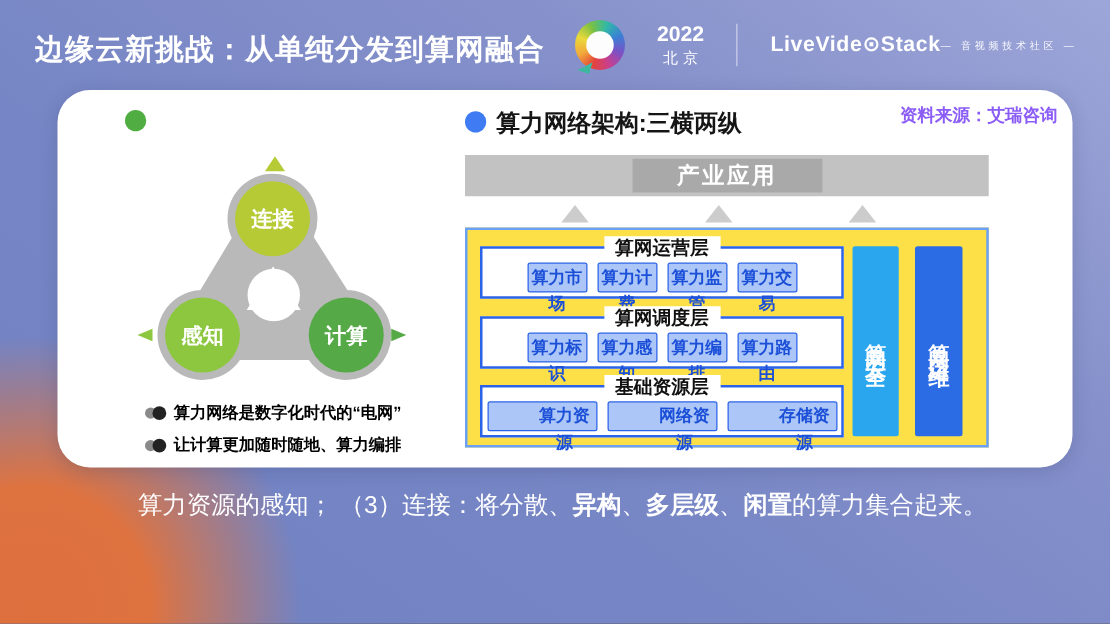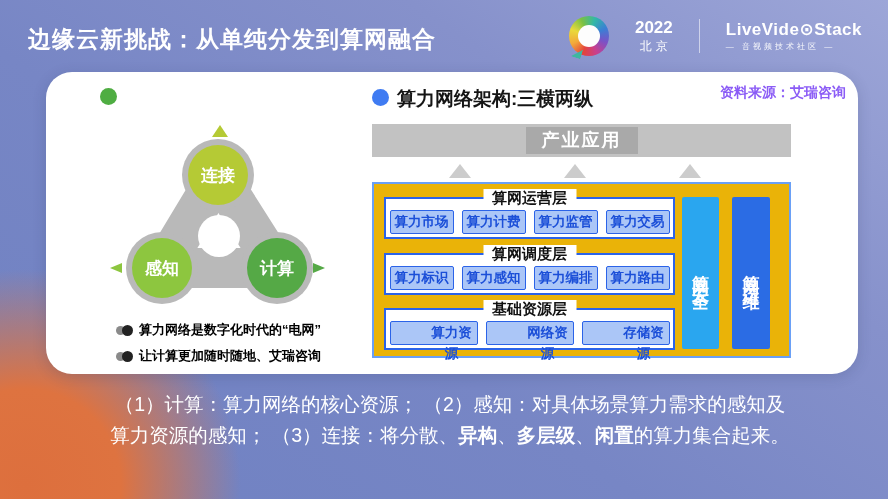--- a/index.html
+++ b/index.html
@@ -23,7 +23,7 @@
   .logo-year .y{font-size:17px;font-weight:700;}
   .logo-year .c{font-size:12px;letter-spacing:4px;margin-top:2px;padding-left:4px;}
   .logo-divider{width:1px;height:34px;background:rgba(255,255,255,.55);}
-  .logo-brand{display:flex;flex-direction:column;color:#fff;line-height:1.2;}
+  .logo-brand{display:flex;flex-direction:row;align-items:center;color:#fff;line-height:1.2;}
   .logo-brand .b{font-size:17px;font-weight:600;letter-spacing:.5px;}
   .logo-brand .s{font-size:8px;letter-spacing:3px;opacity:.92;margin-top:2px;}
   

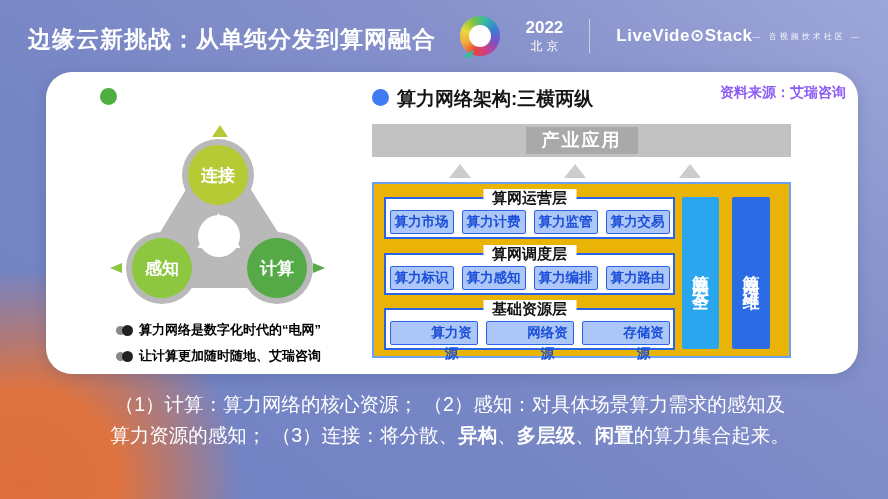--- a/index.html
+++ b/index.html
@@ -47,7 +47,7 @@
   .bullet-ic .k{left:6px;top:0;width:11px;height:11px;background:#222;}
   
   .app-bar{position:absolute;left:326px;top:52px;width:419px;height:33px;background:#c2c2c2;}
-  .app-bar-inner{width:112px;height:27px;margin:3px auto 0;background:#a9a9a9;color:#fff;
+  .app-bar-inner{width:152px;height:27px;margin:3px auto 0;background:#a9a9a9;color:#fff;
     font-size:18px;font-weight:700;text-align:center;line-height:27px;letter-spacing:2px;}
   .up-tri{position:absolute;top:92px;width:0;height:0;border-left:11px solid transparent;border-right:11px solid transparent;border-bottom:14px solid #ccc;}
   .up-tri.t1{left:403px;} .up-tri.t2{left:518px;} .up-tri.t3{left:633px;}

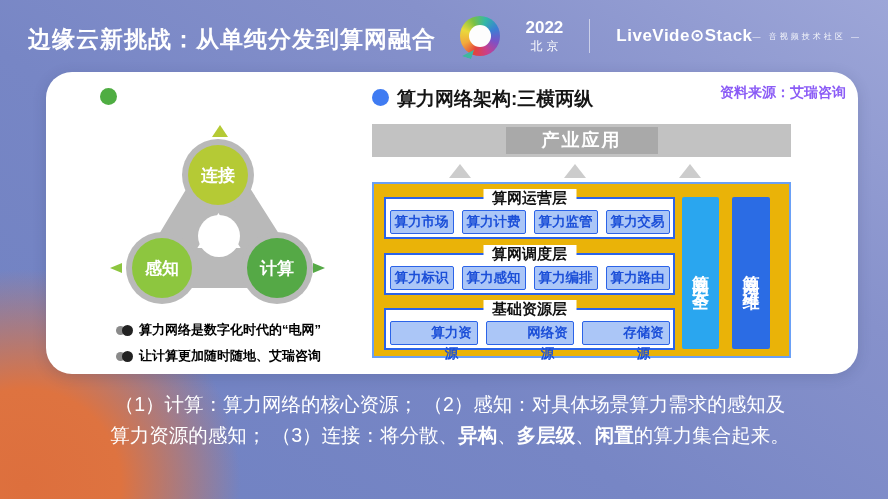--- a/index.html
+++ b/index.html
@@ -51,7 +51,7 @@
     font-size:18px;font-weight:700;text-align:center;line-height:27px;letter-spacing:2px;}
   .up-tri{position:absolute;top:92px;width:0;height:0;border-left:11px solid transparent;border-right:11px solid transparent;border-bottom:14px solid #ccc;}
   .up-tri.t1{left:403px;} .up-tri.t2{left:518px;} .up-tri.t3{left:633px;}
-  .arch-outer{position:absolute;left:326px;top:110px;width:419px;height:176px;border:2px solid #6aa0f6;background:#eab308;}
+  .arch-outer{position:absolute;left:326px;top:110px;width:419px;height:176px;border:2px solid #6aa0f6;background:#fde047;}
   .layer-box{position:absolute;left:10px;width:291px;height:42px;border:2px solid #2b63e8;background:#fff;}
   .layer-box.l1{top:13px;} .layer-box.l2{top:69px;} .layer-box.l3{top:124px;}
   .layer-legend{position:absolute;top:-10px;left:50%;transform:translateX(-50%);background:#fff;

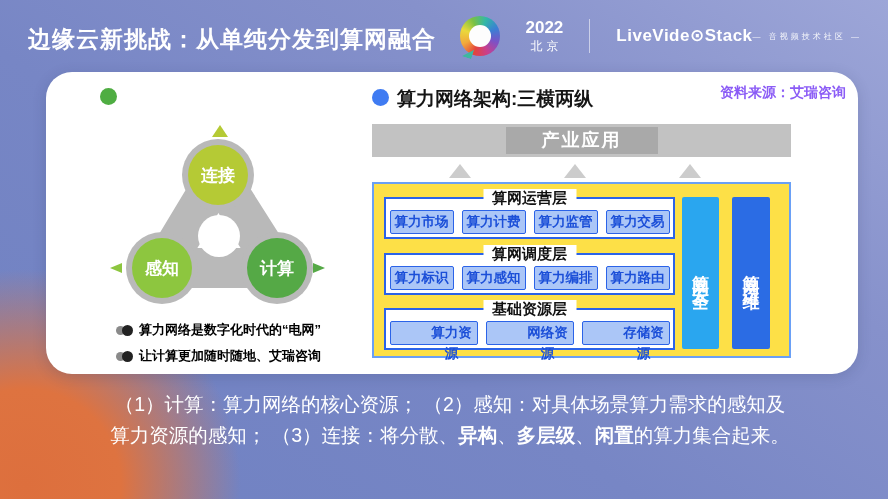--- a/index.html
+++ b/index.html
@@ -59,7 +59,7 @@
   .layer-items{position:absolute;left:0;right:0;top:11px;display:flex;justify-content:center;gap:8px;}
   .chip{height:24px;line-height:21px;border:1.5px solid #2b63e8;background:#abc6f7;color:#1b4fd8;
     font-size:13.5px;font-weight:700;text-align:center;border-radius:2px;}
-  .chip.w4{width:64px;} .chip.w3{width:88px;padding-left:36px;}
+  .chip.w4{width:48px;} .chip.w3{width:88px;padding-left:36px;}
   .vbar{position:absolute;top:13px;height:152px;border-radius:2px;display:flex;align-items:center;justify-content:center;
     color:#fff;font-size:17px;font-weight:700;writing-mode:vertical-rl;letter-spacing:6px;}
   .vbar.sec{left:308px;width:37px;background:#2aa6ef;}

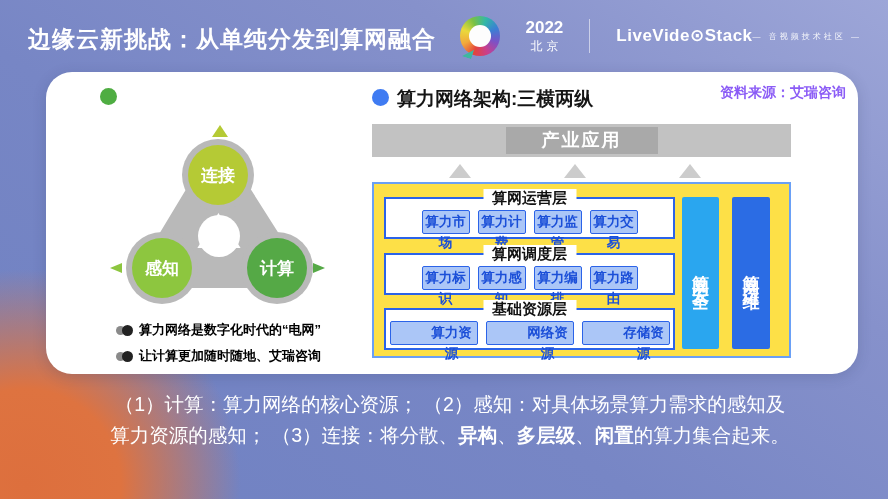--- a/index.html
+++ b/index.html
@@ -126,7 +126,7 @@
             <i class="g"></i>
             <i class="k"></i>
           </span>
-        <span>让计算更加随时随地、艾瑞咨询</span>
+        <span>让计算更加随时随地、算力编排</span>
       </div>
     </div>
 

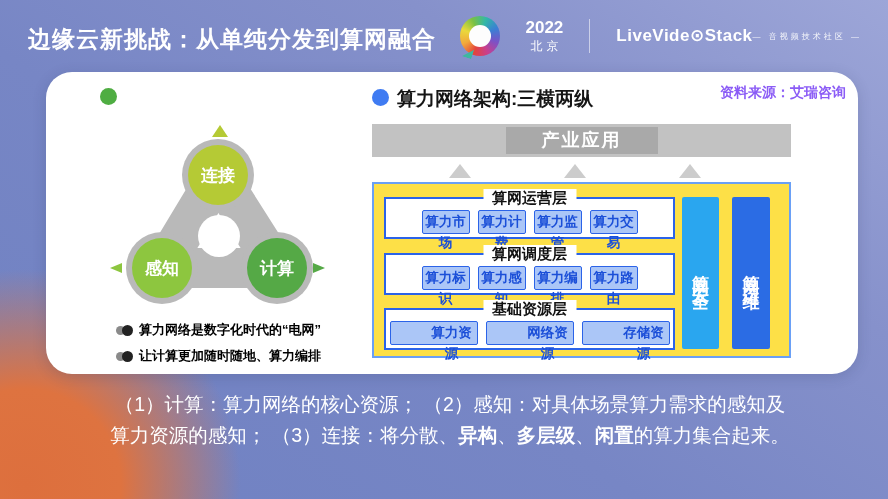--- a/index.html
+++ b/index.html
@@ -178,7 +178,6 @@
   </div>
 
   <div class="footer">
-    <div>（1）计算：算力网络的核心资源； （2）感知：对具体场景算力需求的感知及</div>
     <div><span>算力资源的感知； （3）连接：将分散、</span><b>异构</b><span>、</span><b>多层级</b><span>、</span><b>闲置</b><span>的算力集合起来。</span></div>
   </div>
 

